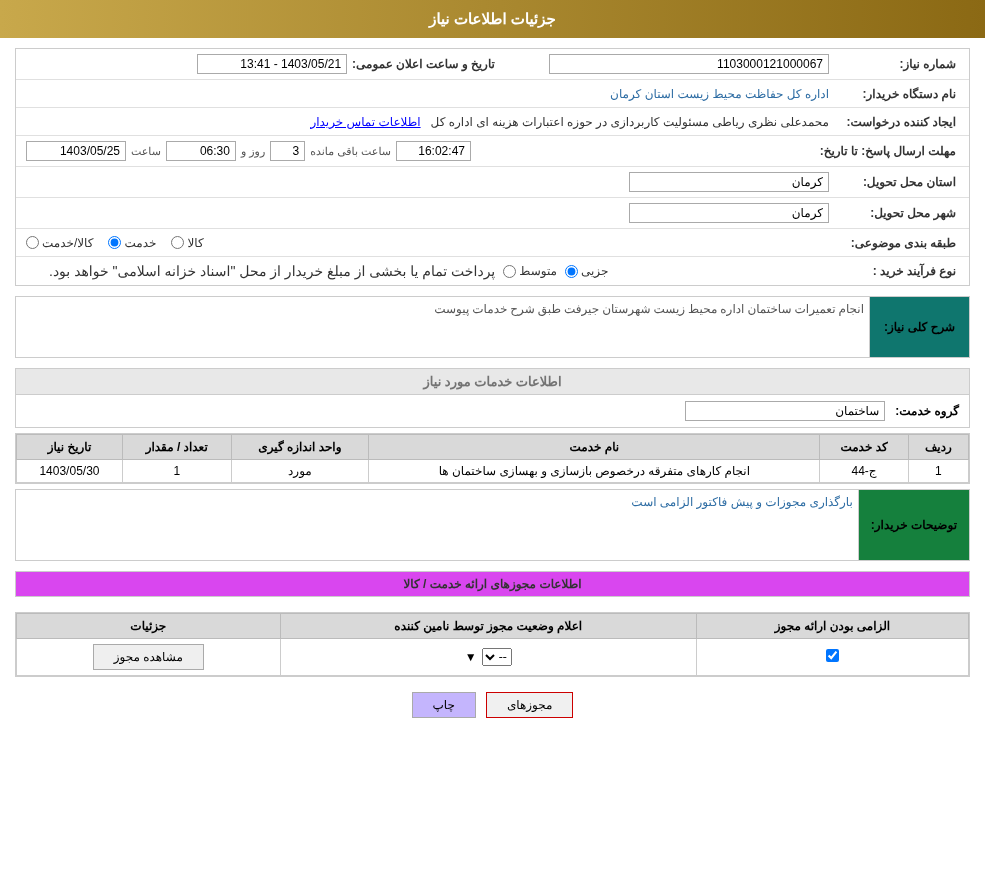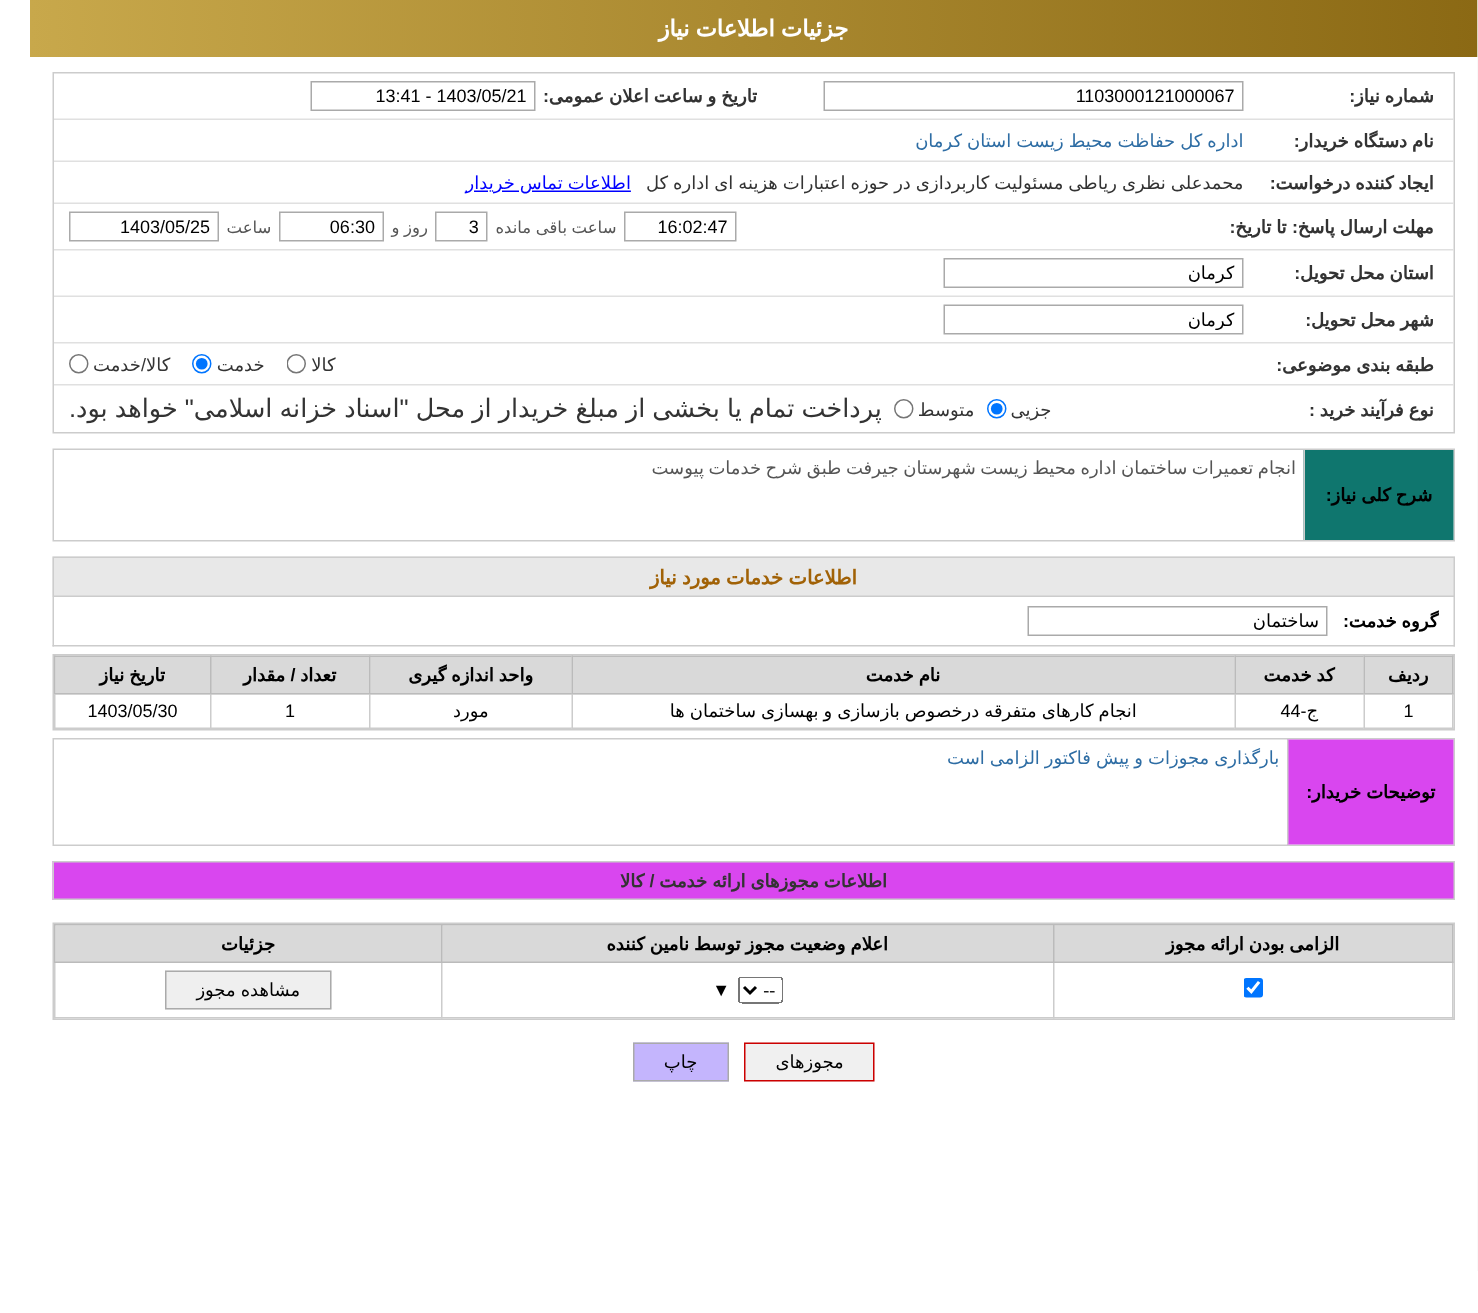--- a/index.html
+++ b/index.html
@@ -15,7 +15,6 @@
       background: #fff;
       margin: 0 auto;
       padding-bottom: 20px;
-      padding-left: 20px;
     }
     .header-bar {
       background: linear-gradient(to left, #8b6914, #c8a84b);

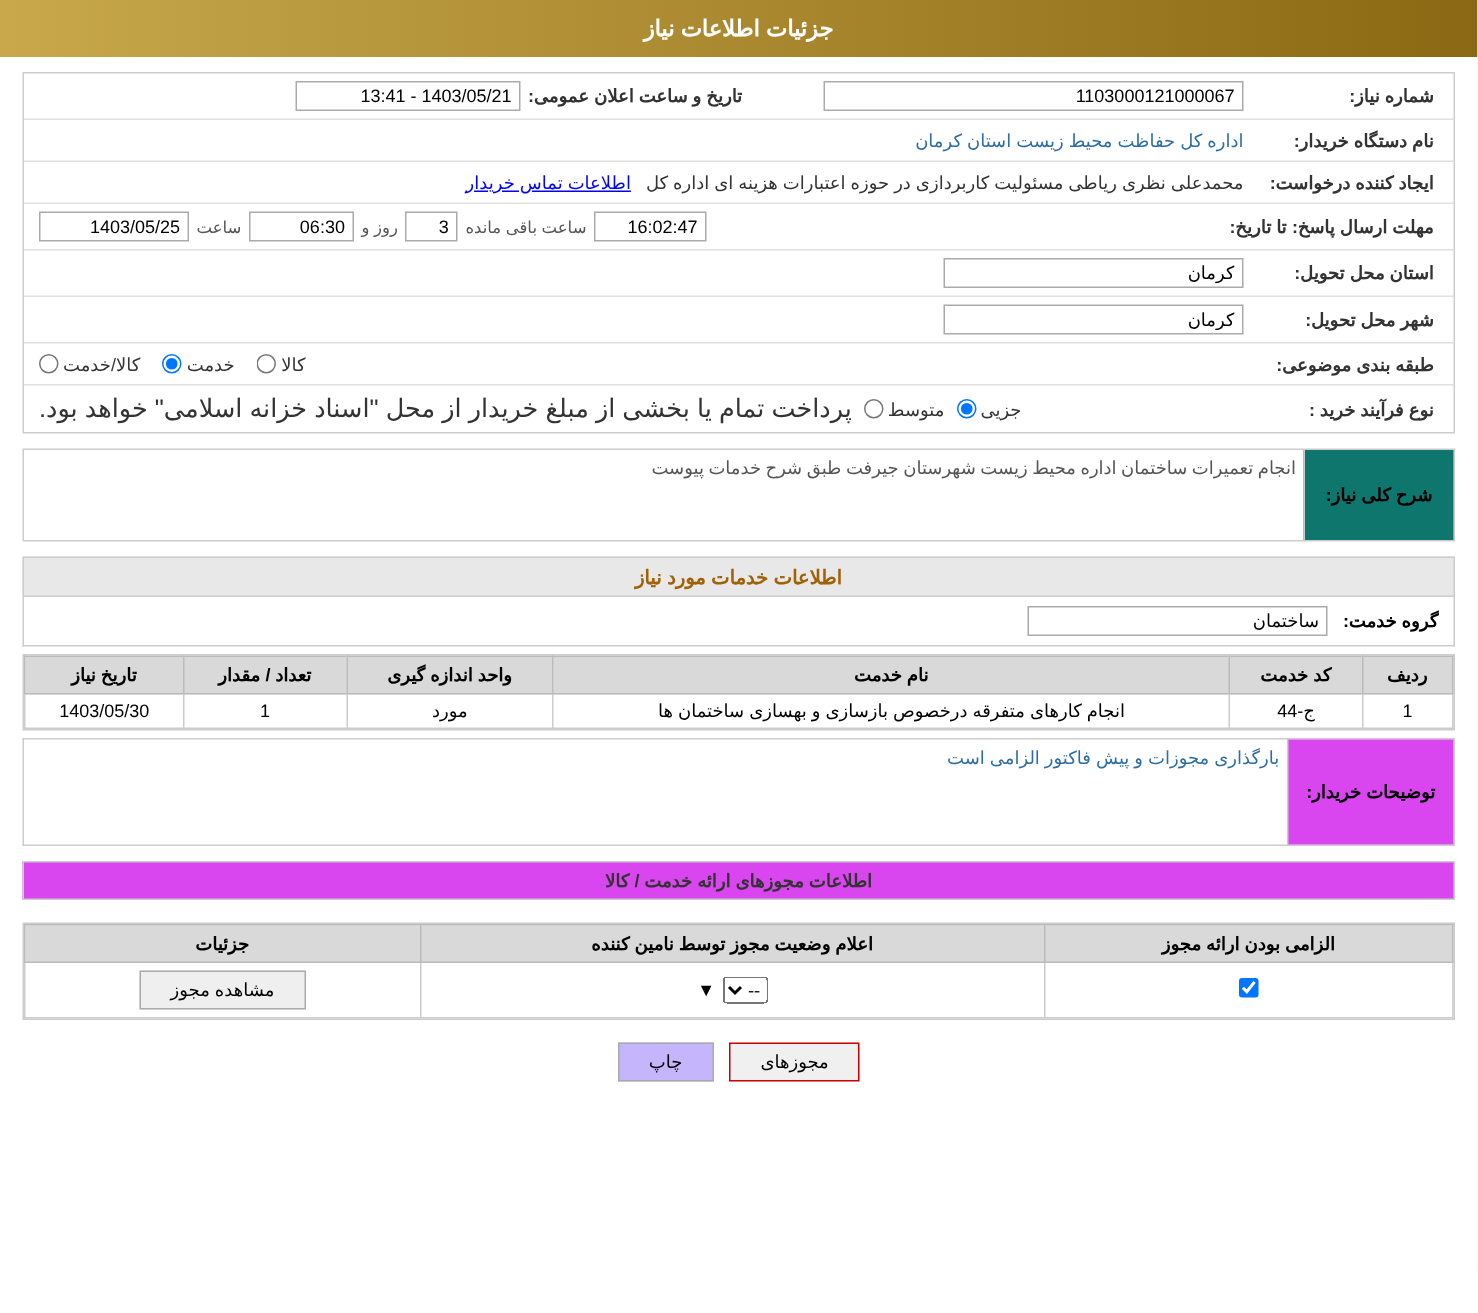--- a/index.html
+++ b/index.html
@@ -174,7 +174,8 @@
     }
     .note-text {
       color: #333;
-      font-size: 17px;
+      font-size: 14px;
+      margin-left: 23px;
     }
     .permits-table th, .permits-table td {
       padding: 5px 10px;

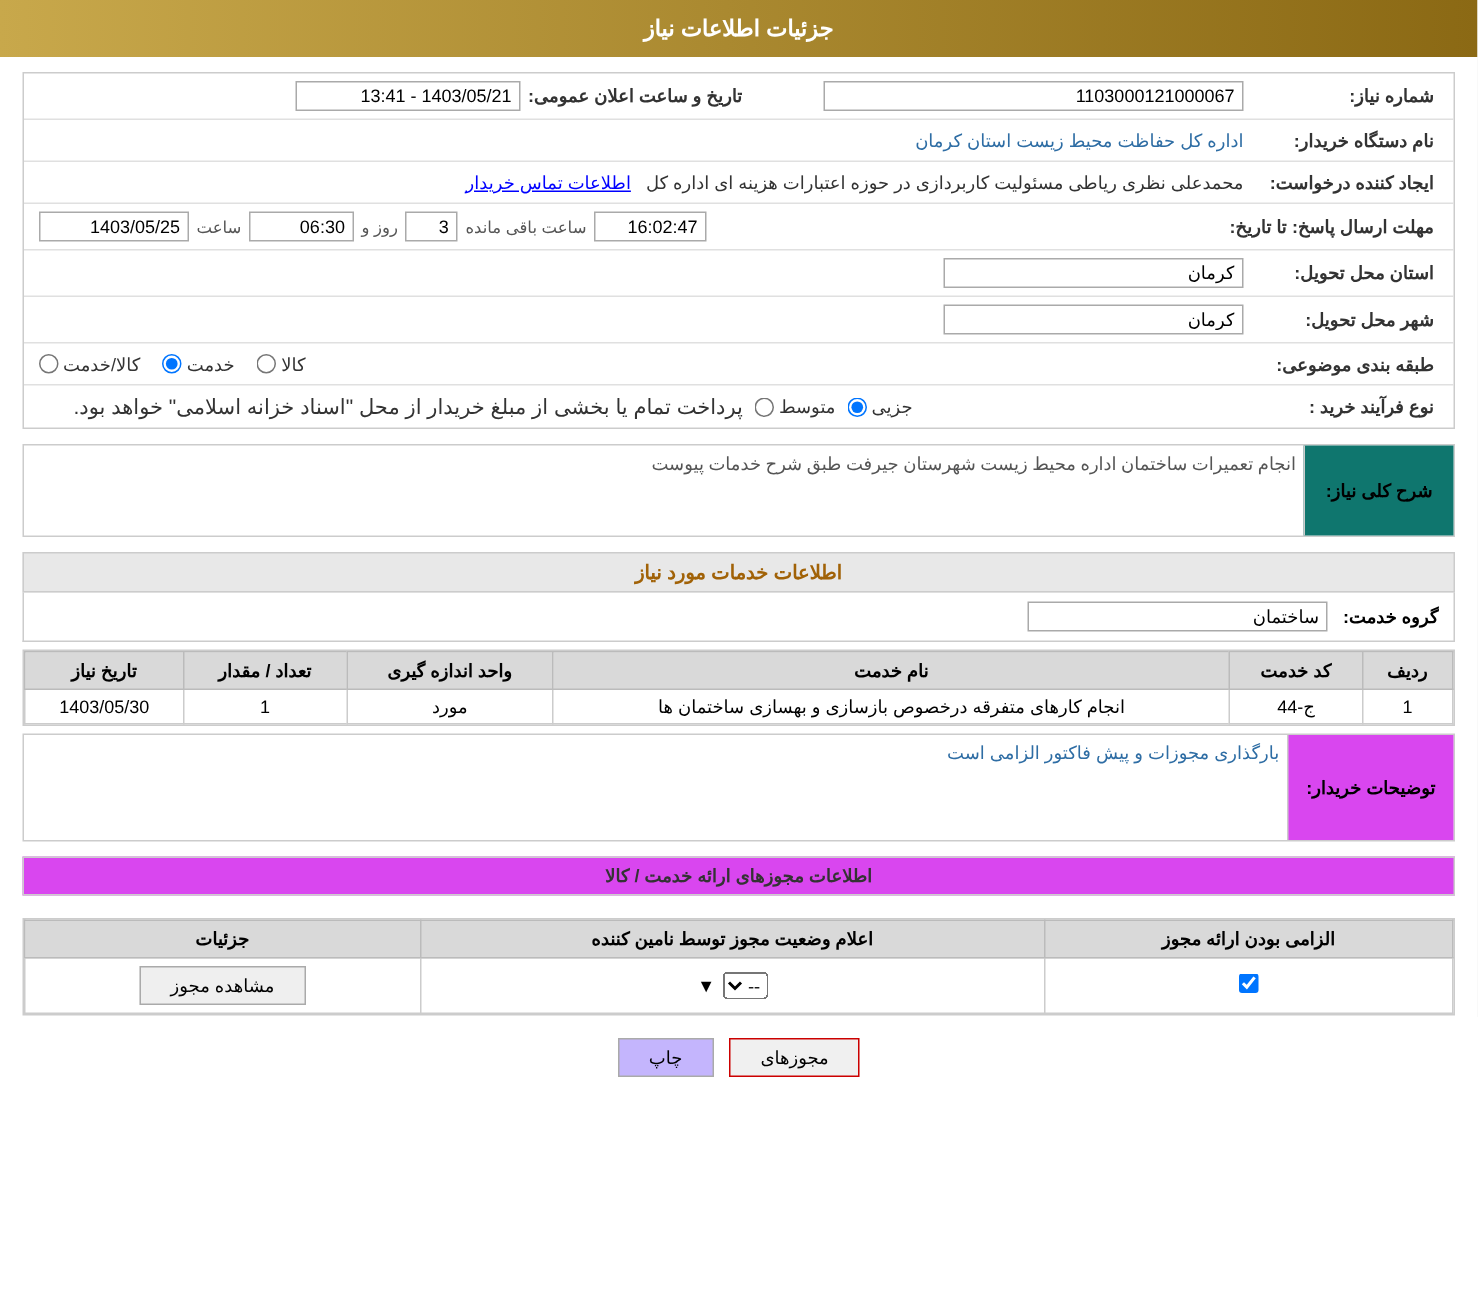--- a/index.html
+++ b/index.html
@@ -96,7 +96,7 @@
       font-weight: bold;
       text-align: center;
       font-size: 13px;
-      color: #a16207;
+      color: #737373;
       margin-bottom: 0;
     }
     .table-container {

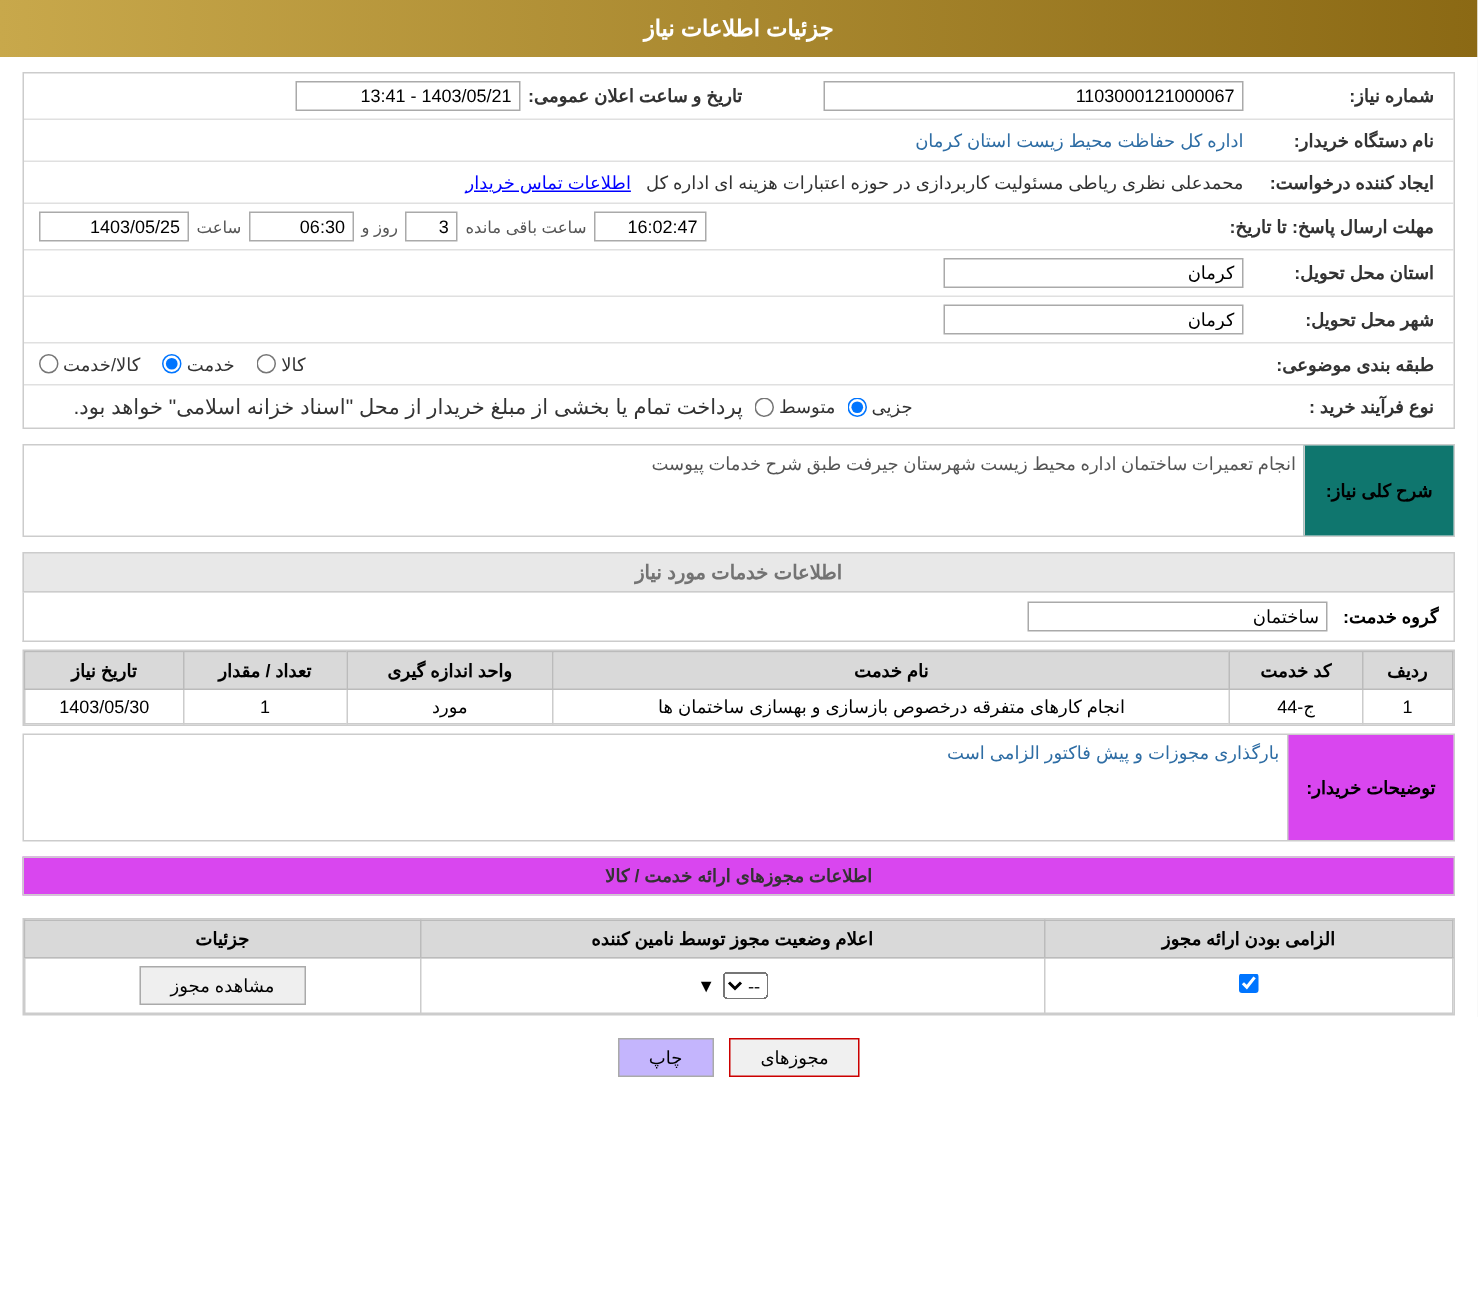--- a/index.html
+++ b/index.html
@@ -333,7 +333,7 @@
     </div>
 
     <div style="display:flex; align-items:stretch; border:1px solid #ccc; margin-bottom:10px;">
-      <div style="background:#d946ef; padding:8px 12px; font-weight:bold; min-width:100px; text-align:center; display:flex; align-items:center; justify-content:center; border-left:1px solid #ccc;">
+      <div style="background:#15803d; padding:8px 12px; font-weight:bold; min-width:100px; text-align:center; display:flex; align-items:center; justify-content:center; border-left:1px solid #ccc;">
         <span>توضیحات خریدار:</span>
       </div>
       <div class="buyer-notes-box" style="flex:1; border:none;">

